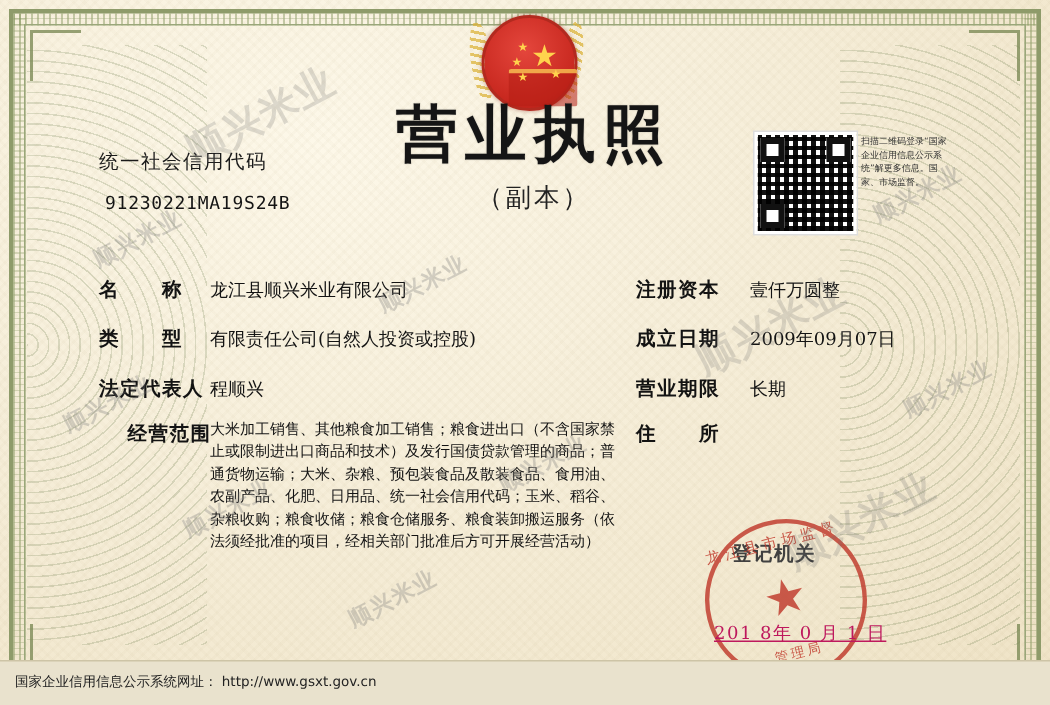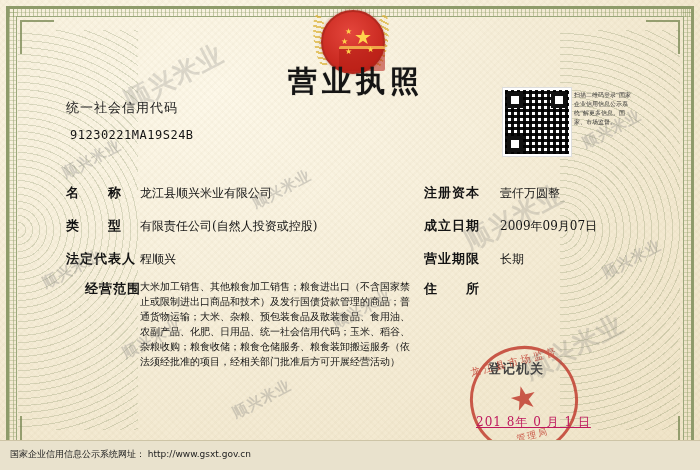--- a/index.html
+++ b/index.html
@@ -139,7 +139,7 @@
     text-align: center;
     font-family: Liberation Serif, serif;
     font-weight: bold;
-    font-size: 29px;
+    font-size: 41px;
     letter-spacing: 5px;
     color: #151515;
     text-shadow: 0 0 1px rgba(0,0,0,.3);

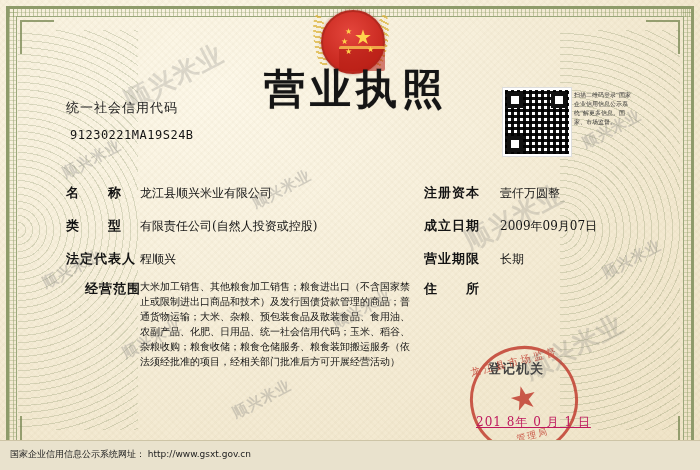--- a/index.html
+++ b/index.html
@@ -382,6 +382,7 @@
   </div>
 
   <div class="title">营业执照</div>
+  <div class="subtitle">（副本）</div>
 
   <div class="code-label">统一社会信用代码</div>
   <div class="code-value">91230221MA19S24B</div>

